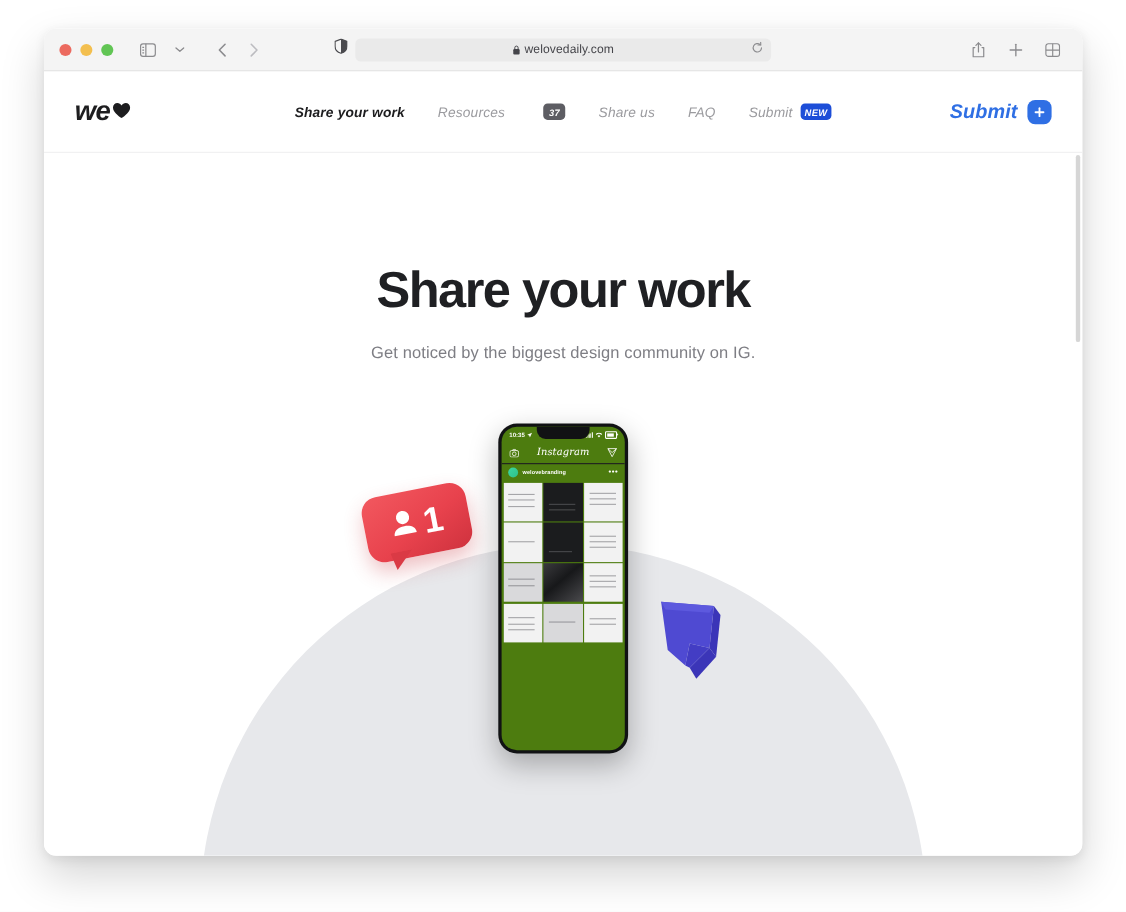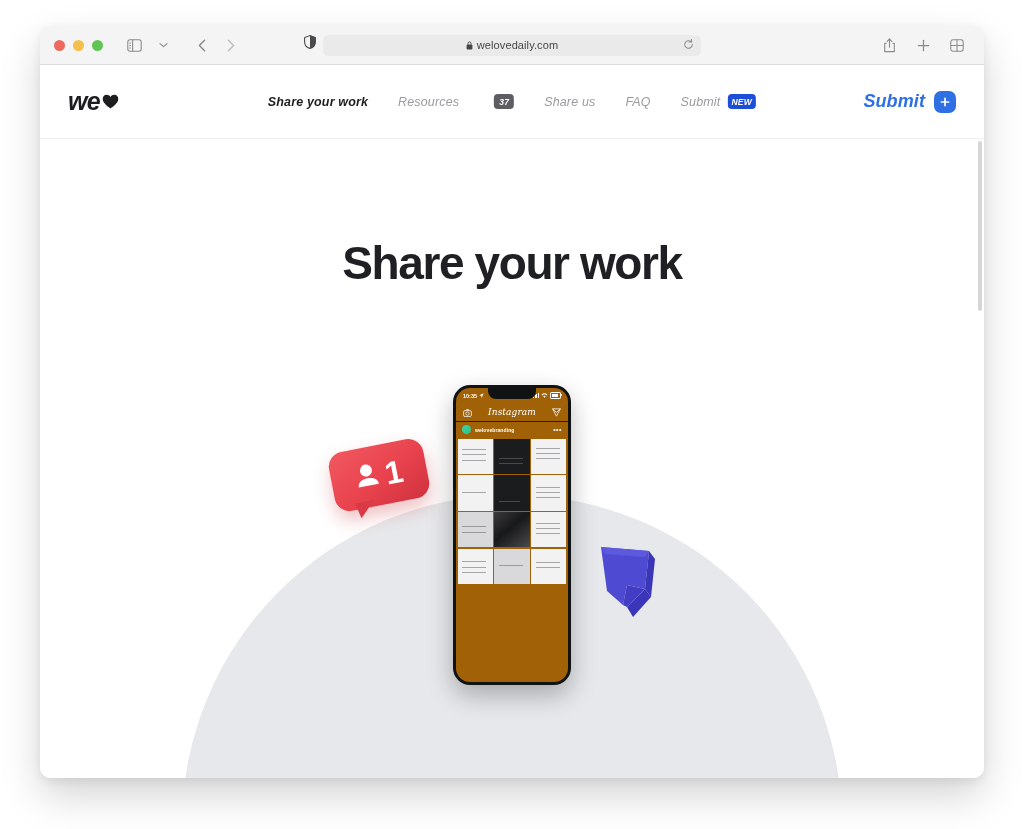--- a/index.html
+++ b/index.html
@@ -589,6 +589,7 @@
       <h1 id="hero-title">
         <span class="line">Share your work</span>
       </h1>
+      <p id="hero-subtitle">Get noticed by the biggest design community on IG.</p>
     </section>
 
     <div id="hero-art">

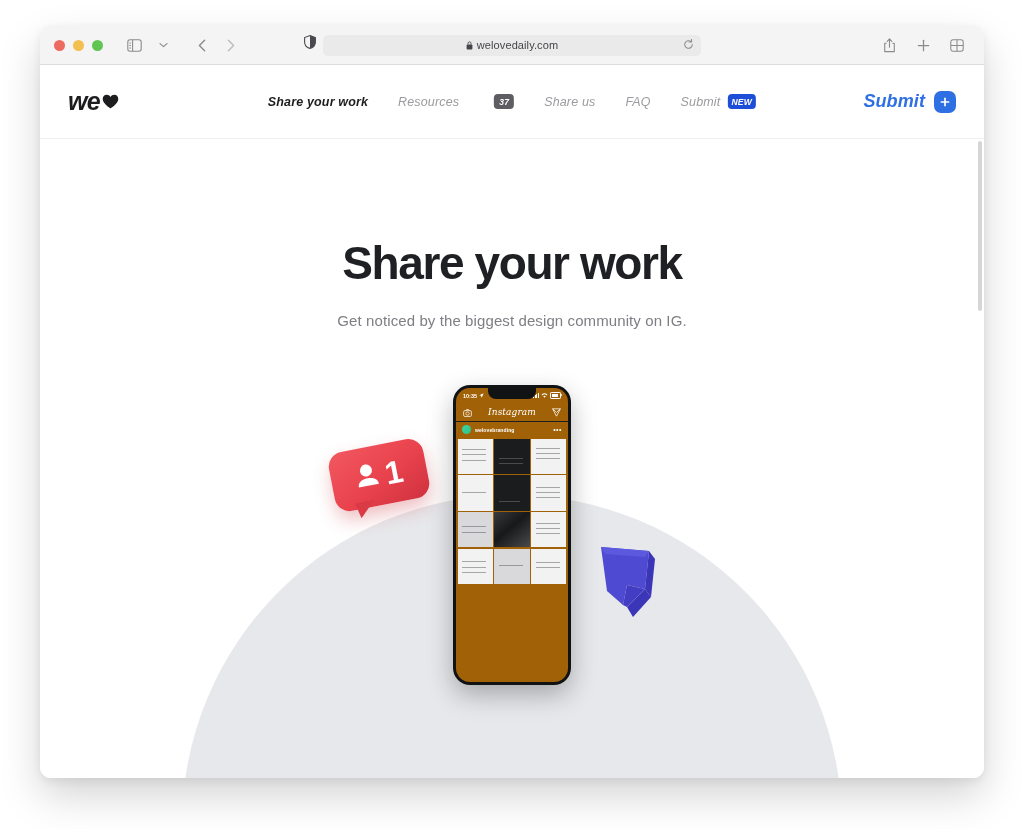--- a/index.html
+++ b/index.html
@@ -272,7 +272,7 @@
   #phone-screen {
     width: 100%;
     height: 100%;
-    background: #a16207;
+    background: #4d7c0f;
     border-radius: 14px;
     overflow: hidden;
     position: relative;

